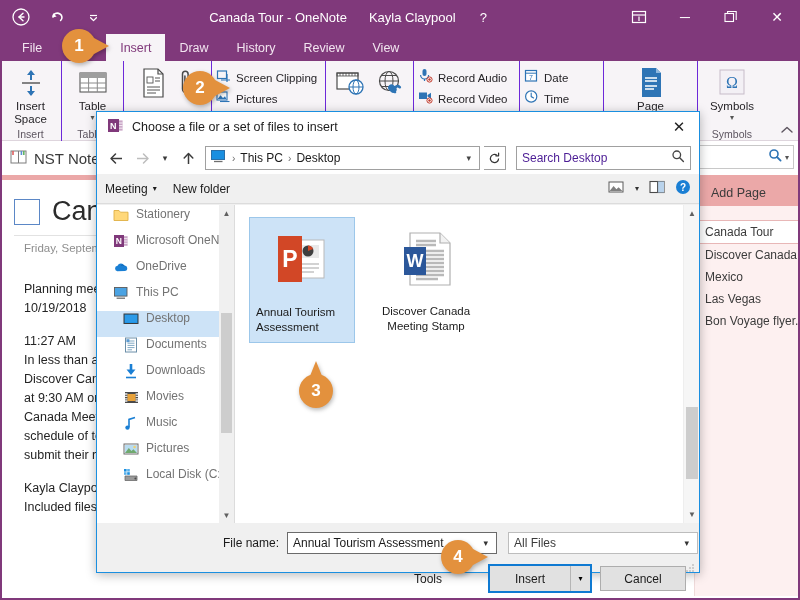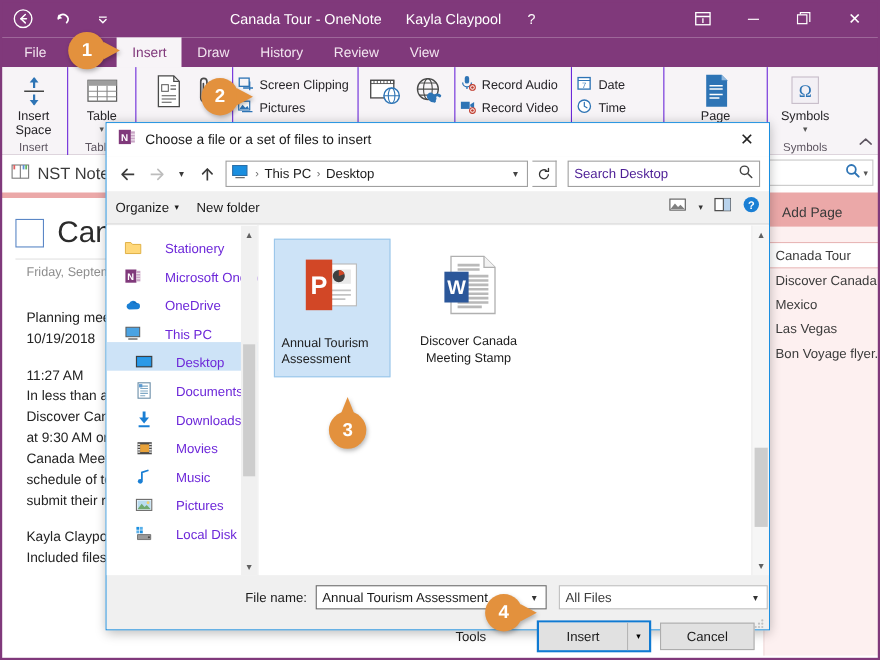--- a/index.html
+++ b/index.html
@@ -633,7 +633,7 @@
 
   <div class="dlg-toolbar">
     <div class="tb-item">
-      <span>Organize</span>
+      <span>Meeting</span>
       <span style="font-size:8px">▾</span>
     </div>
     <div class="tb-item">

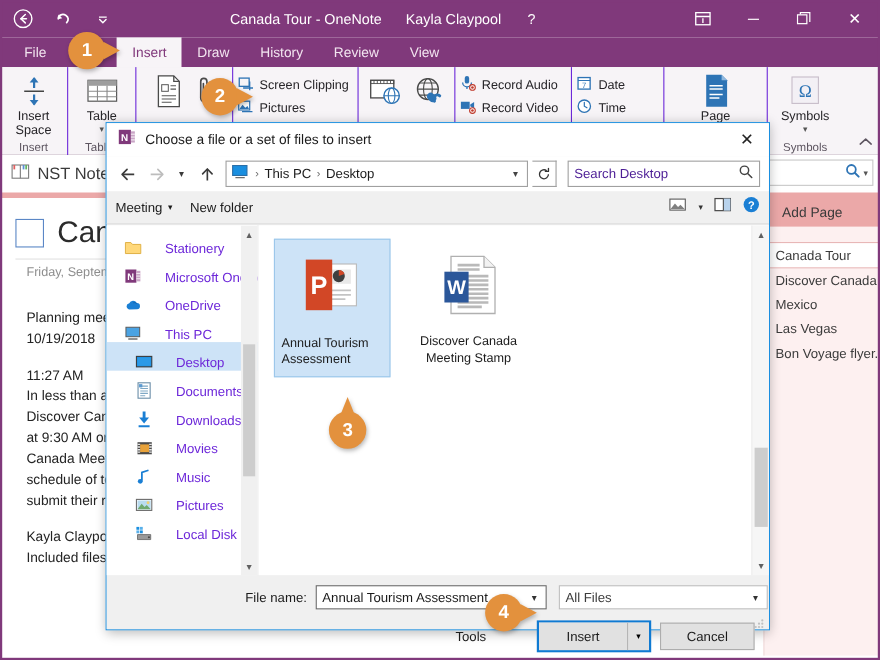--- a/index.html
+++ b/index.html
@@ -166,8 +166,8 @@
     width: 137px; background: #fff; position: relative; overflow: hidden;
   }
   .npitem {
-    height: 26px; display: flex; align-items: flex-end; gap: 21px; padding-left: 16px;
-    font-size: 12px; color: #6d28d9; white-space: nowrap; cursor: pointer;
+    height: 26px; display: flex; align-items: flex-start; gap: 7px; padding-left: 16px;
+    font-size: 12px; color: #737373; white-space: nowrap; cursor: pointer;
   }
   .npitem.indent { padding-left: 26px; }
   .npitem.sel { background: #cde3f7; }

